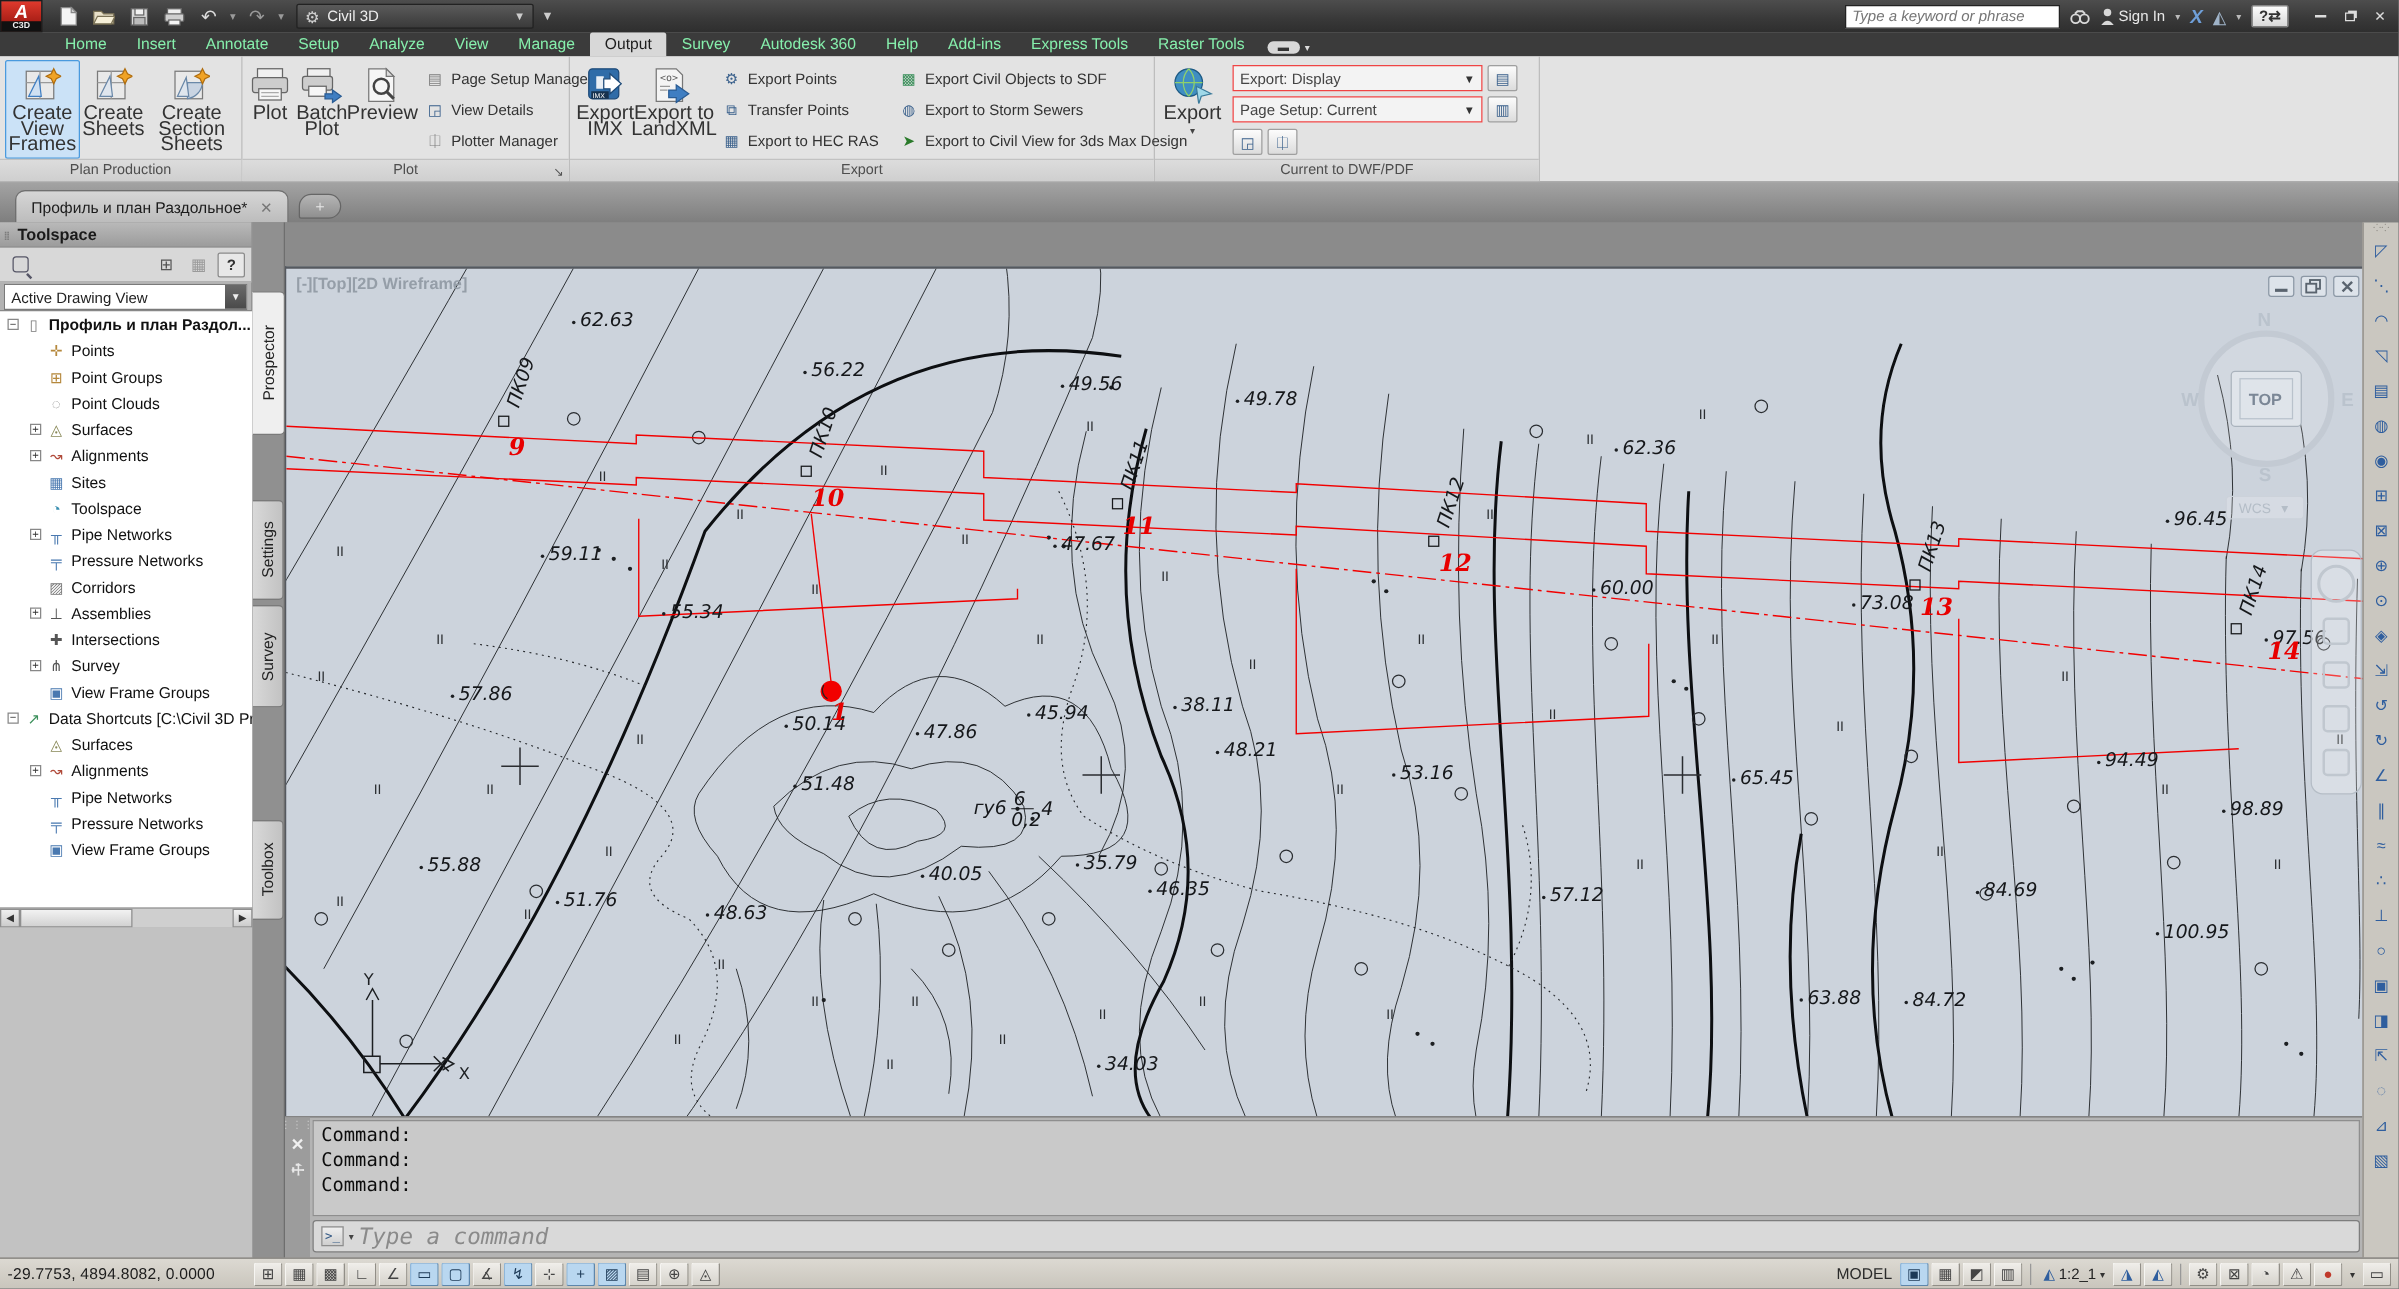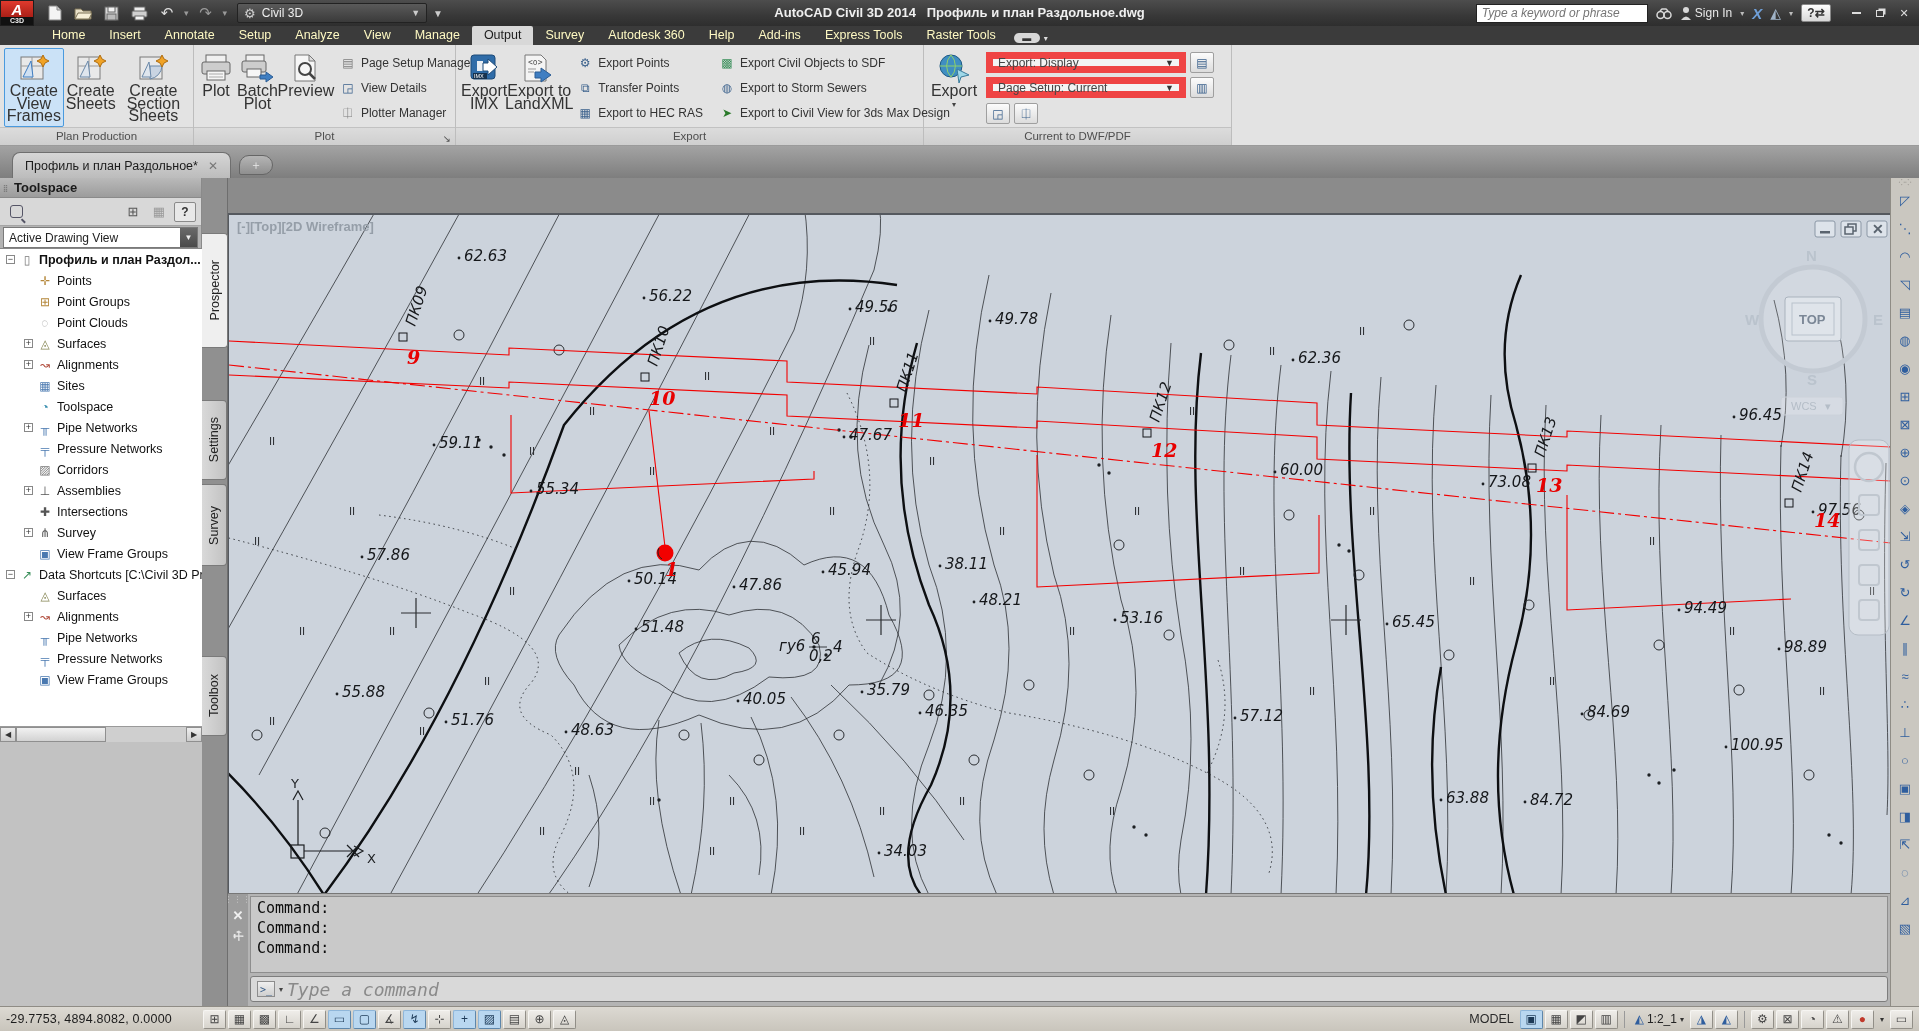--- a/index.html
+++ b/index.html
@@ -222,9 +222,6 @@
     <span class="caret">▼</span>
   </div>
   <span style="color:#ccc;font-size:10px;margin-left:6px">▼</span>
-  <div id="title-text">
-    <span>AutoCAD Civil 3D 2014</span>&nbsp;&nbsp;&nbsp;<span>Профиль и план Раздольное.dwg</span>
-  </div>
   <div id="title-right">
     <div id="search-box">
       <input type="text" placeholder="Type a keyword or phrase" style="">

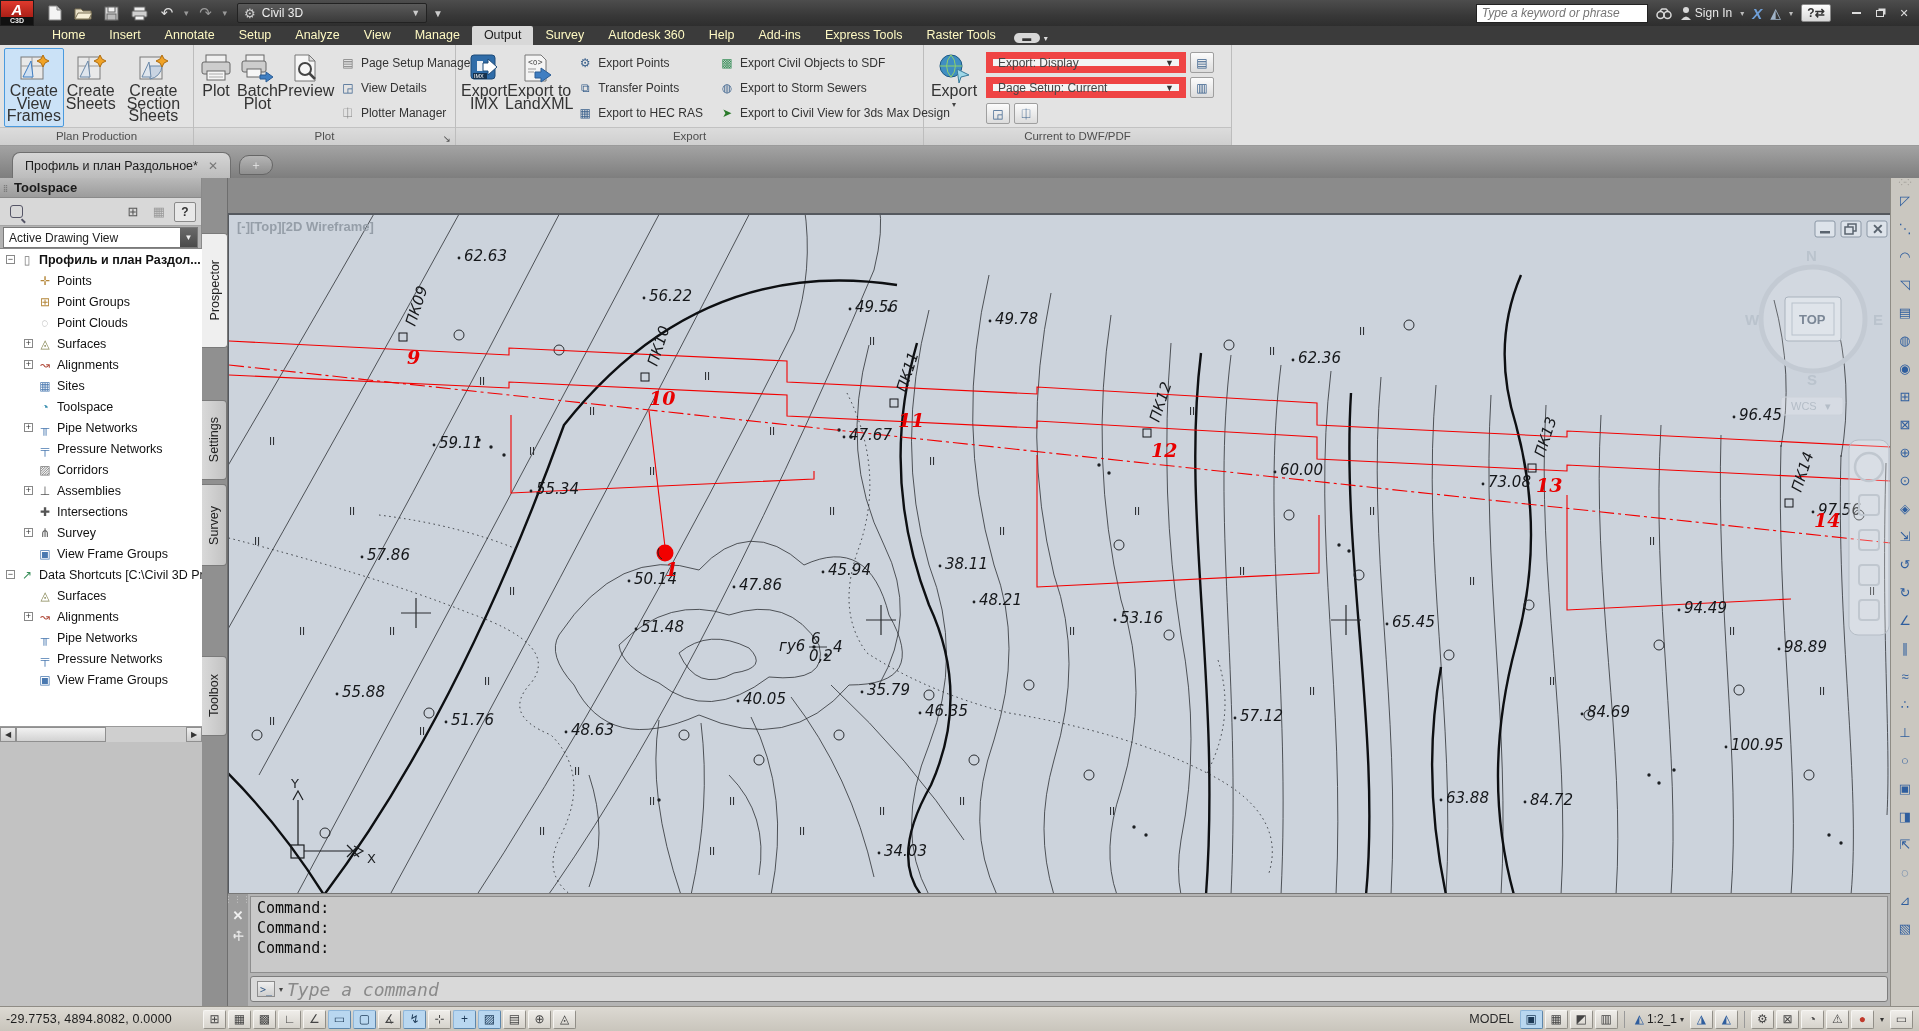--- a/index.html
+++ b/index.html
@@ -41,7 +41,7 @@
 
   
   #tabrow { position:absolute; left:0; top:26px; width:1919px; height:19px; background:#3b3b3b; display:flex; align-items:flex-end; padding-left:40px; }
-  .rtab { padding:2px 12px 3px; font-size:12.5px; color:#fef9c3; cursor:pointer; }
+  .rtab { padding:2px 12px 3px; font-size:12.5px; color:#86efac; cursor:pointer; }
   .rtab.active { background:#d8d8d8; color:#1d1d1d; border-radius:2px 2px 0 0; }
   #ribbon-min { color:#ddd; margin-left:6px; display:flex; align-items:center; gap:4px; padding-bottom:2px; }
   #ribbon-min .pill { background:#d8d8d8; color:#333; border-radius:7px; width:26px; text-align:center; font-size:9px; }

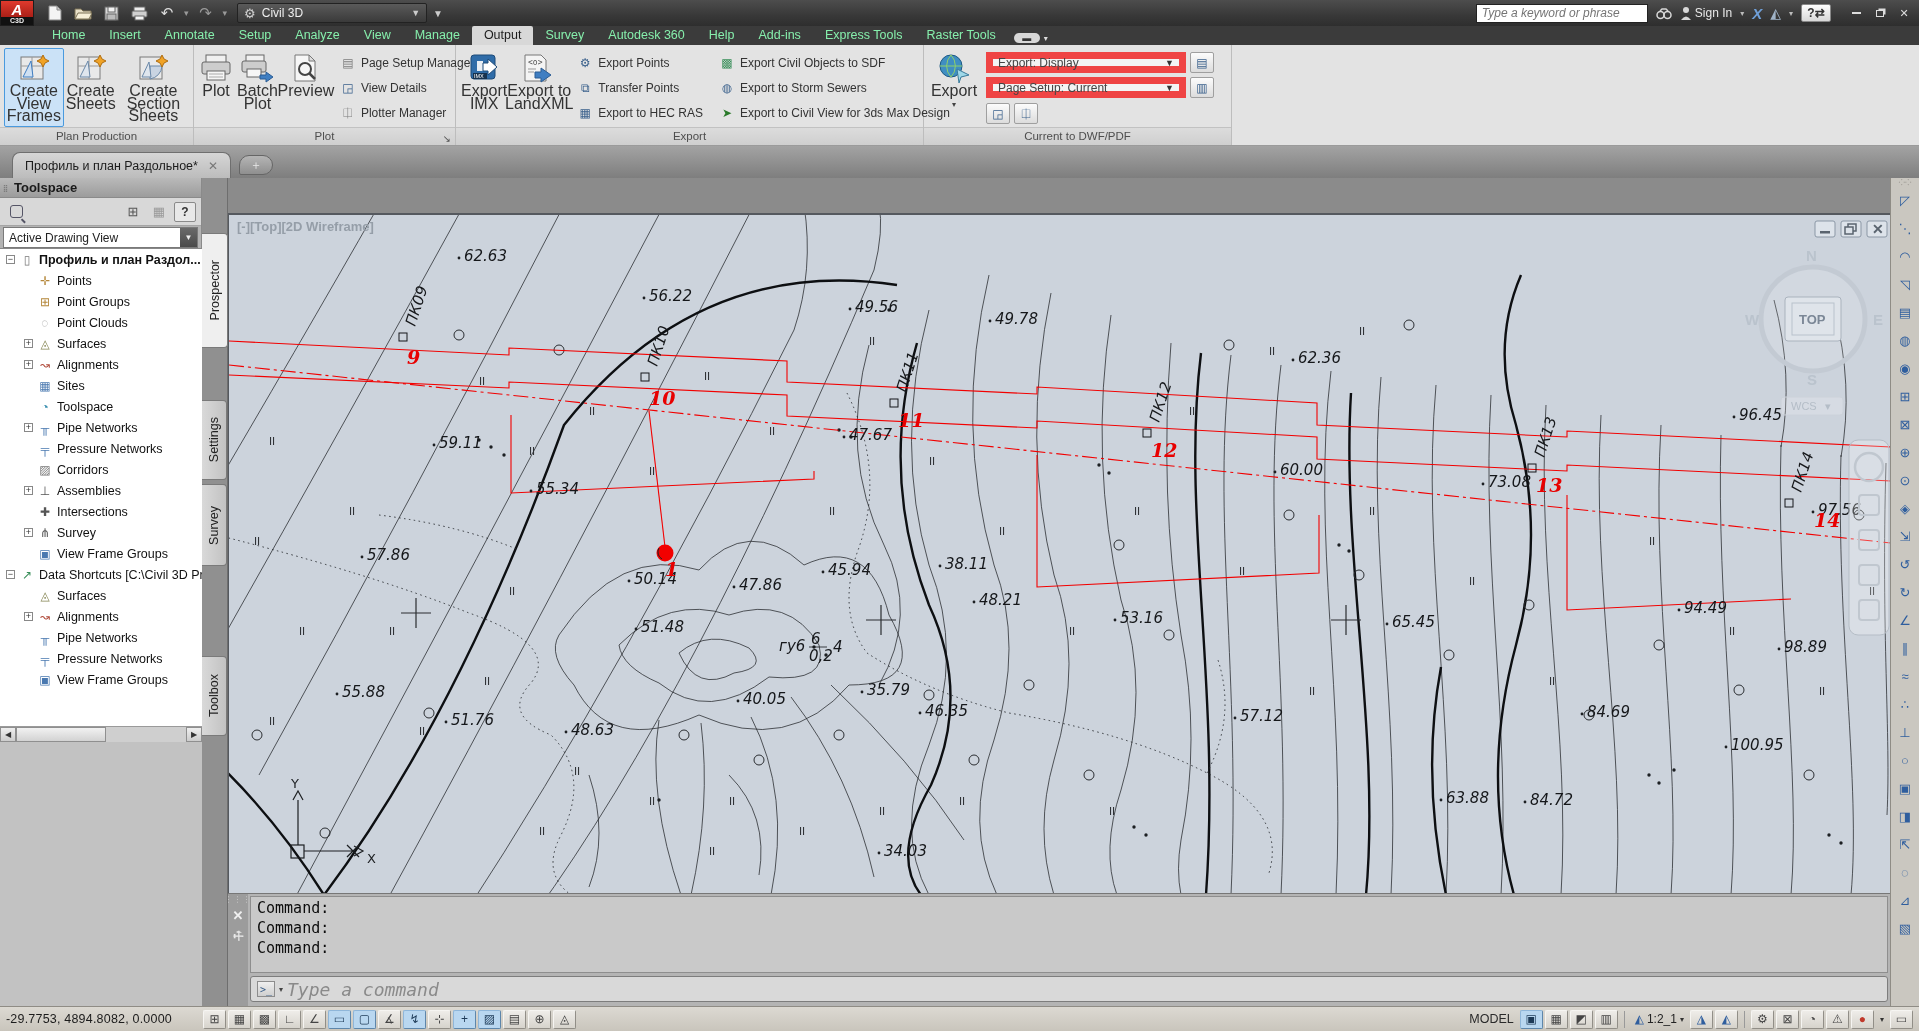--- a/index.html
+++ b/index.html
@@ -61,7 +61,7 @@
   .mitem .mico { width:16px; text-align:center; font-size:12px; }
   .dwf-grid { display:flex; padding:4px 4px 0; gap:4px; }
   .dwf-dd-col { display:flex; flex-direction:column; gap:4px; }
-  .dd { width:200px; height:21px; background:#f3f3f3; border:7px solid #ef4444; display:flex; align-items:center;
+  .dd { width:200px; height:21px; background:#f3f3f3; border:1px solid #ef4444; display:flex; align-items:center;
     font-size:12px; color:#444; padding:0 5px; }
   .dd .caret { margin-left:auto; font-size:9px; color:#333; }
   .dwf-small-row { display:flex; gap:4px; margin-top:1px; }

